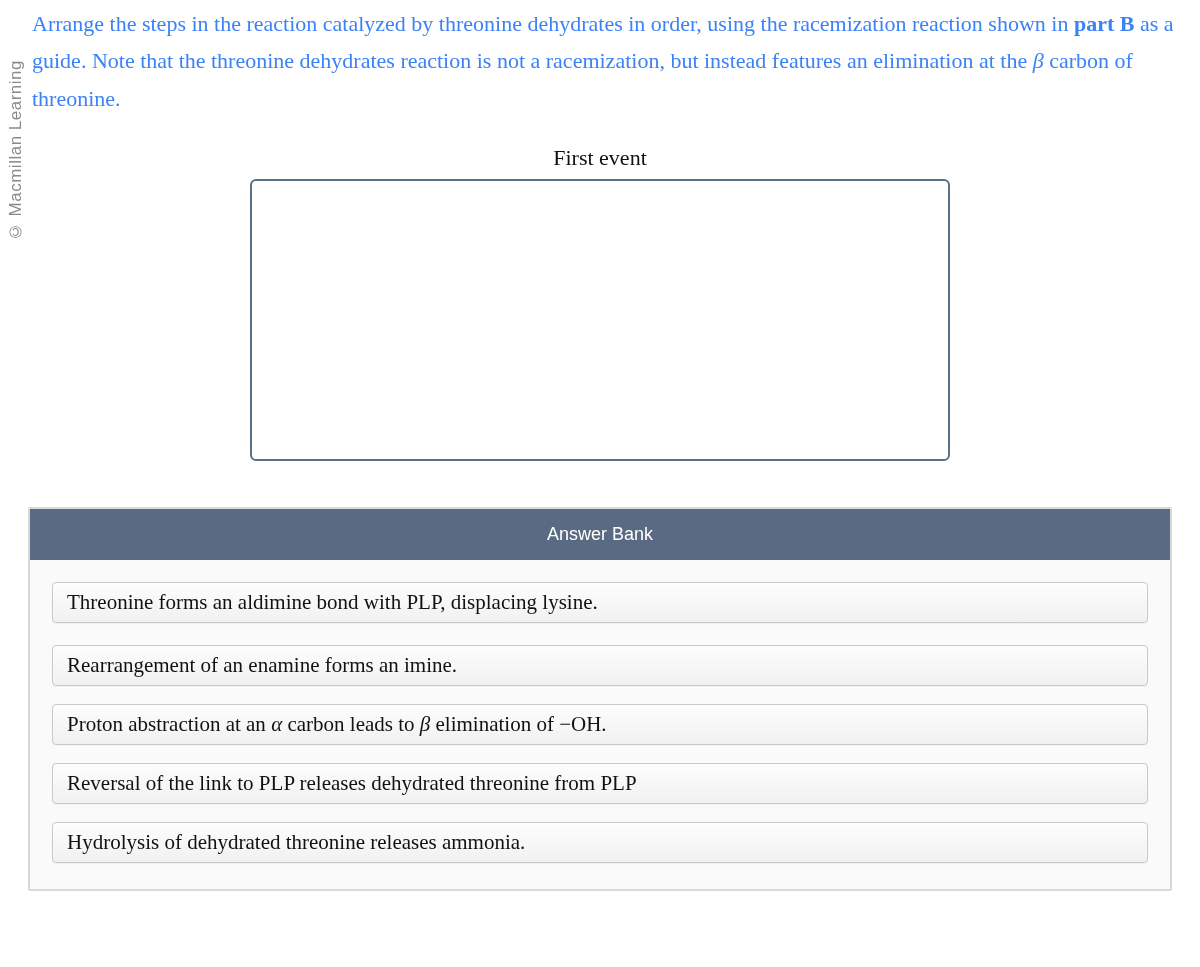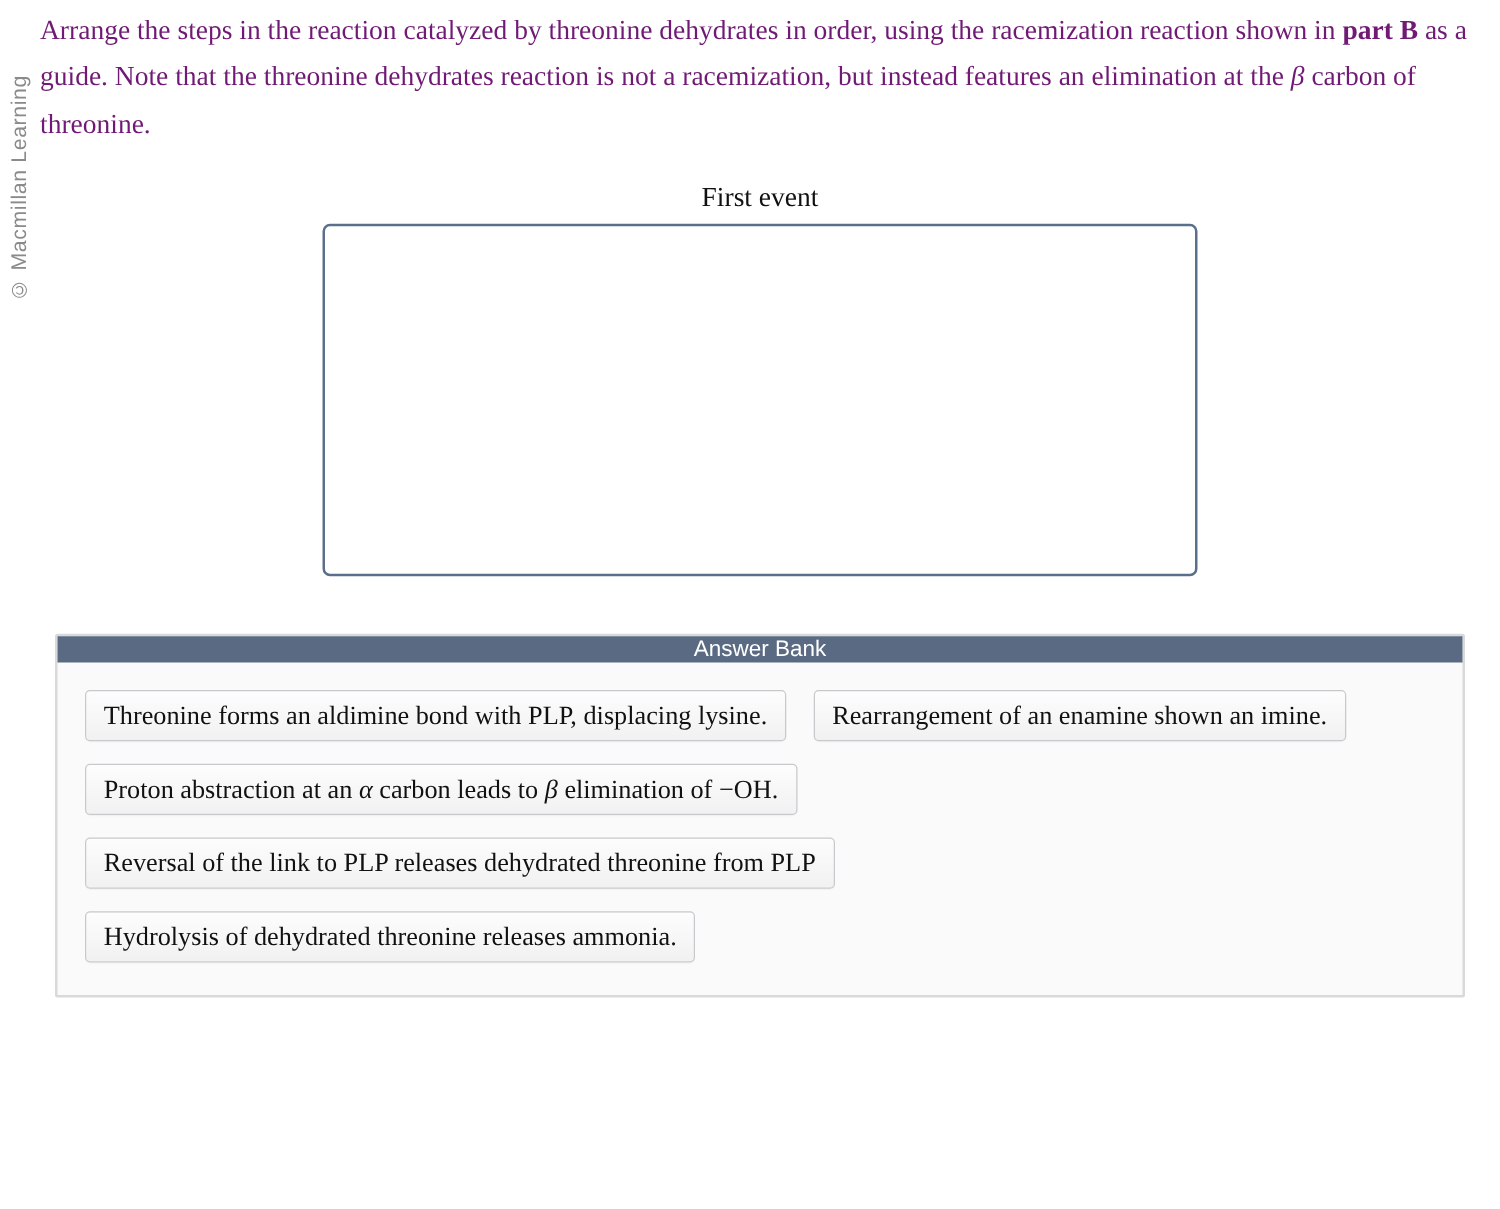--- a/index.html
+++ b/index.html
@@ -29,7 +29,7 @@
     right: 8px;
     font-size: 22px;
     line-height: 1.7;
-    color: #701a75;
+    color: #3b82f6;
   }
   .question b { font-weight: 700; }
   .beta { font-style: italic; font-family: Georgia, serif; }

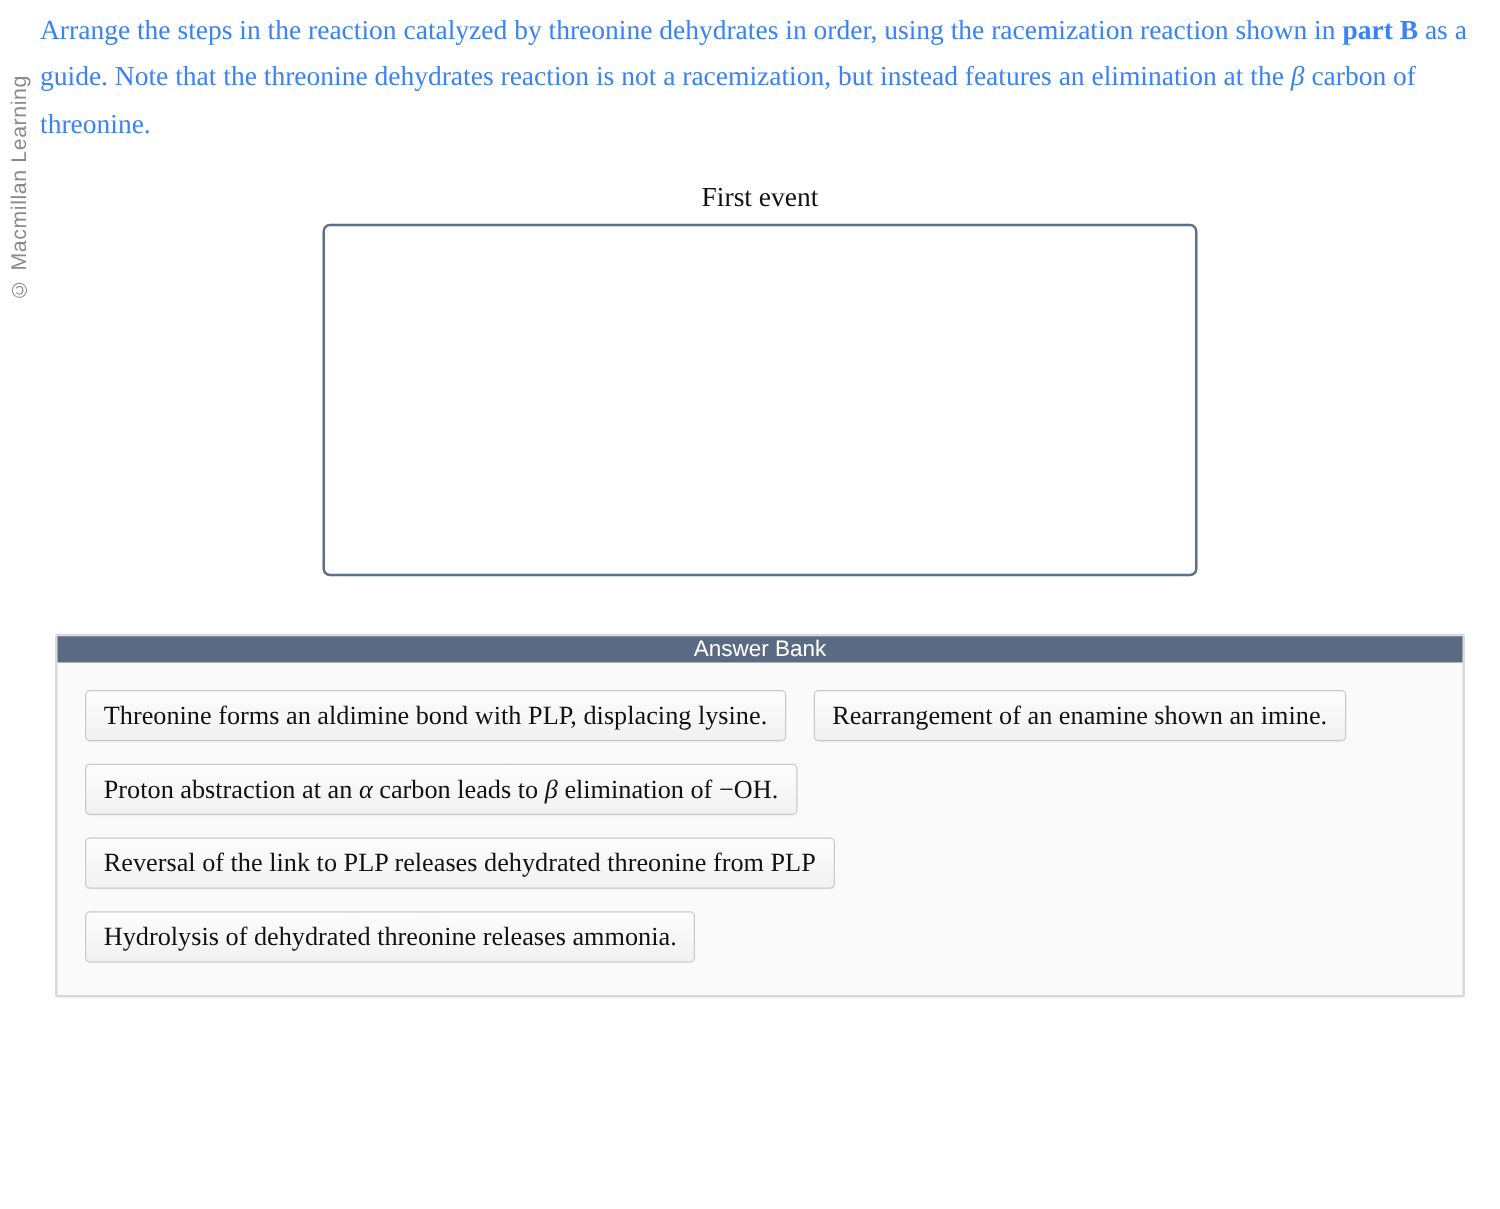--- a/index.html
+++ b/index.html
@@ -35,7 +35,7 @@
   .beta { font-style: italic; font-family: Georgia, serif; }
   .content {
     position: absolute;
-    left: 44px;
+    left: 28px;
     right: 28px;
     top: 145px;
   }

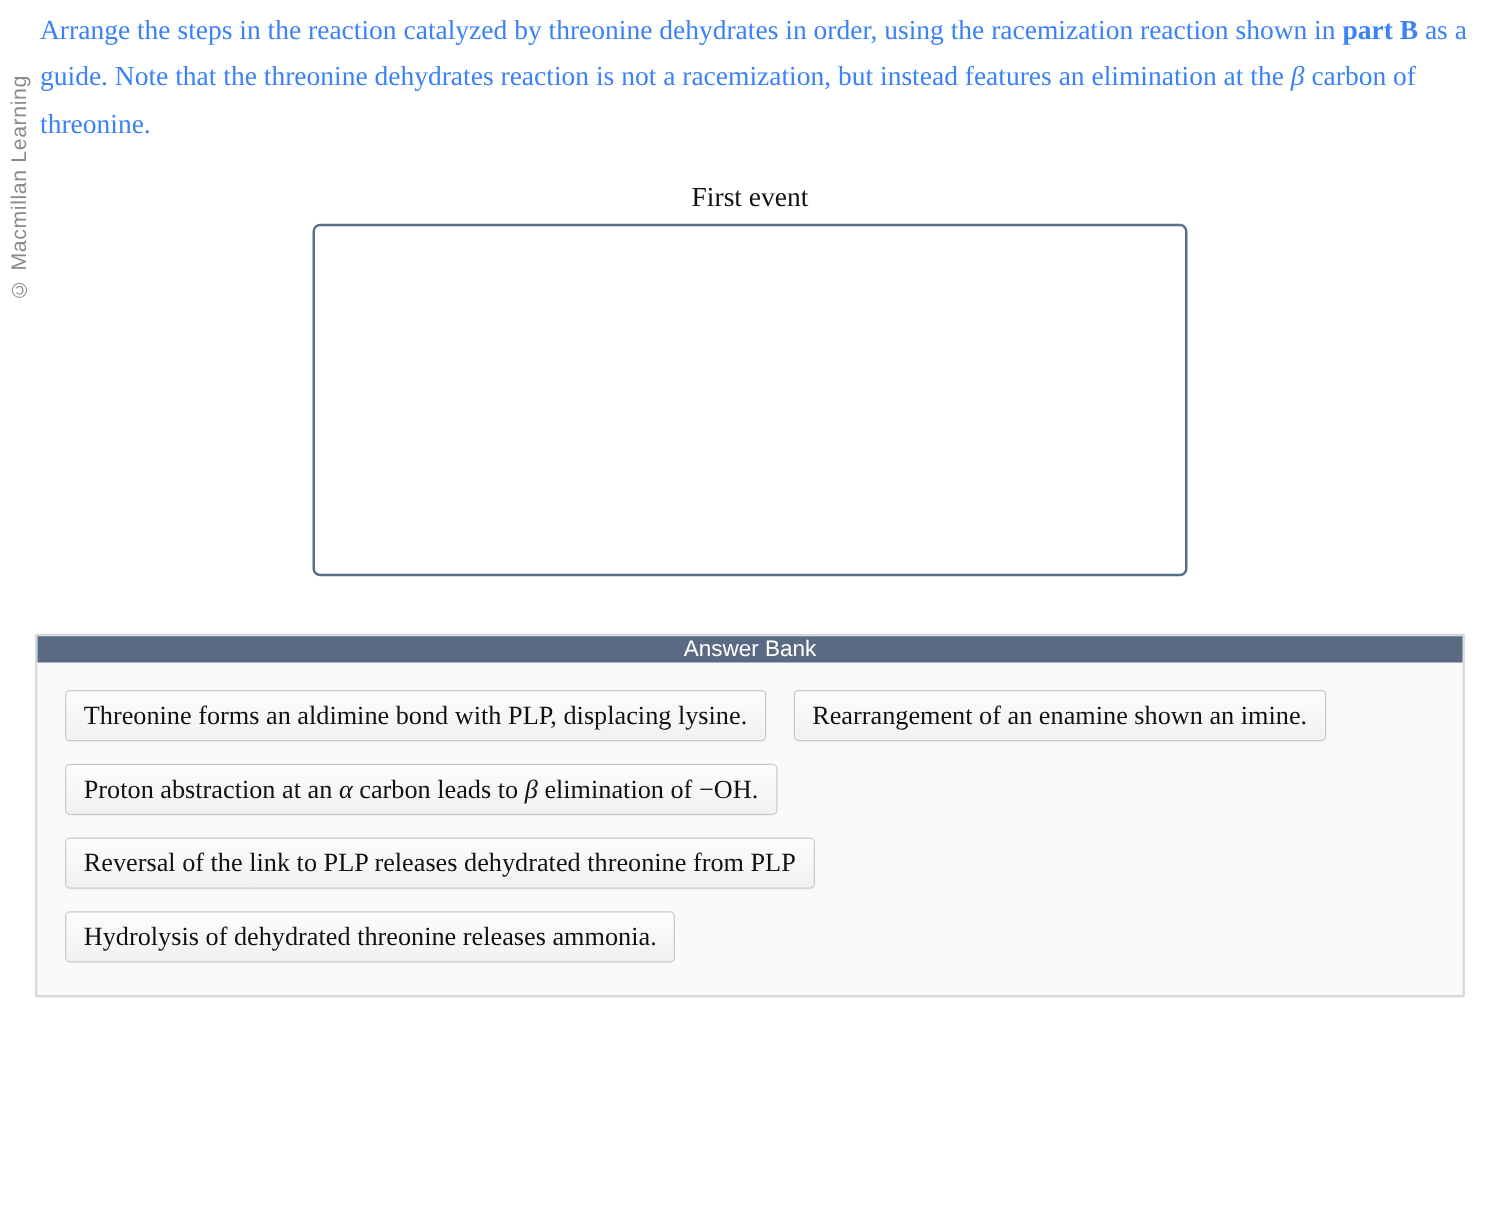--- a/index.html
+++ b/index.html
@@ -66,7 +66,7 @@
     font-family: 'Helvetica Neue', Arial, sans-serif;
     font-size: 18px;
     text-align: center;
-    padding: 0 0;
+    padding: 15px 0;
   }
   .bank-body {
     padding: 22px 22px 26px 22px;

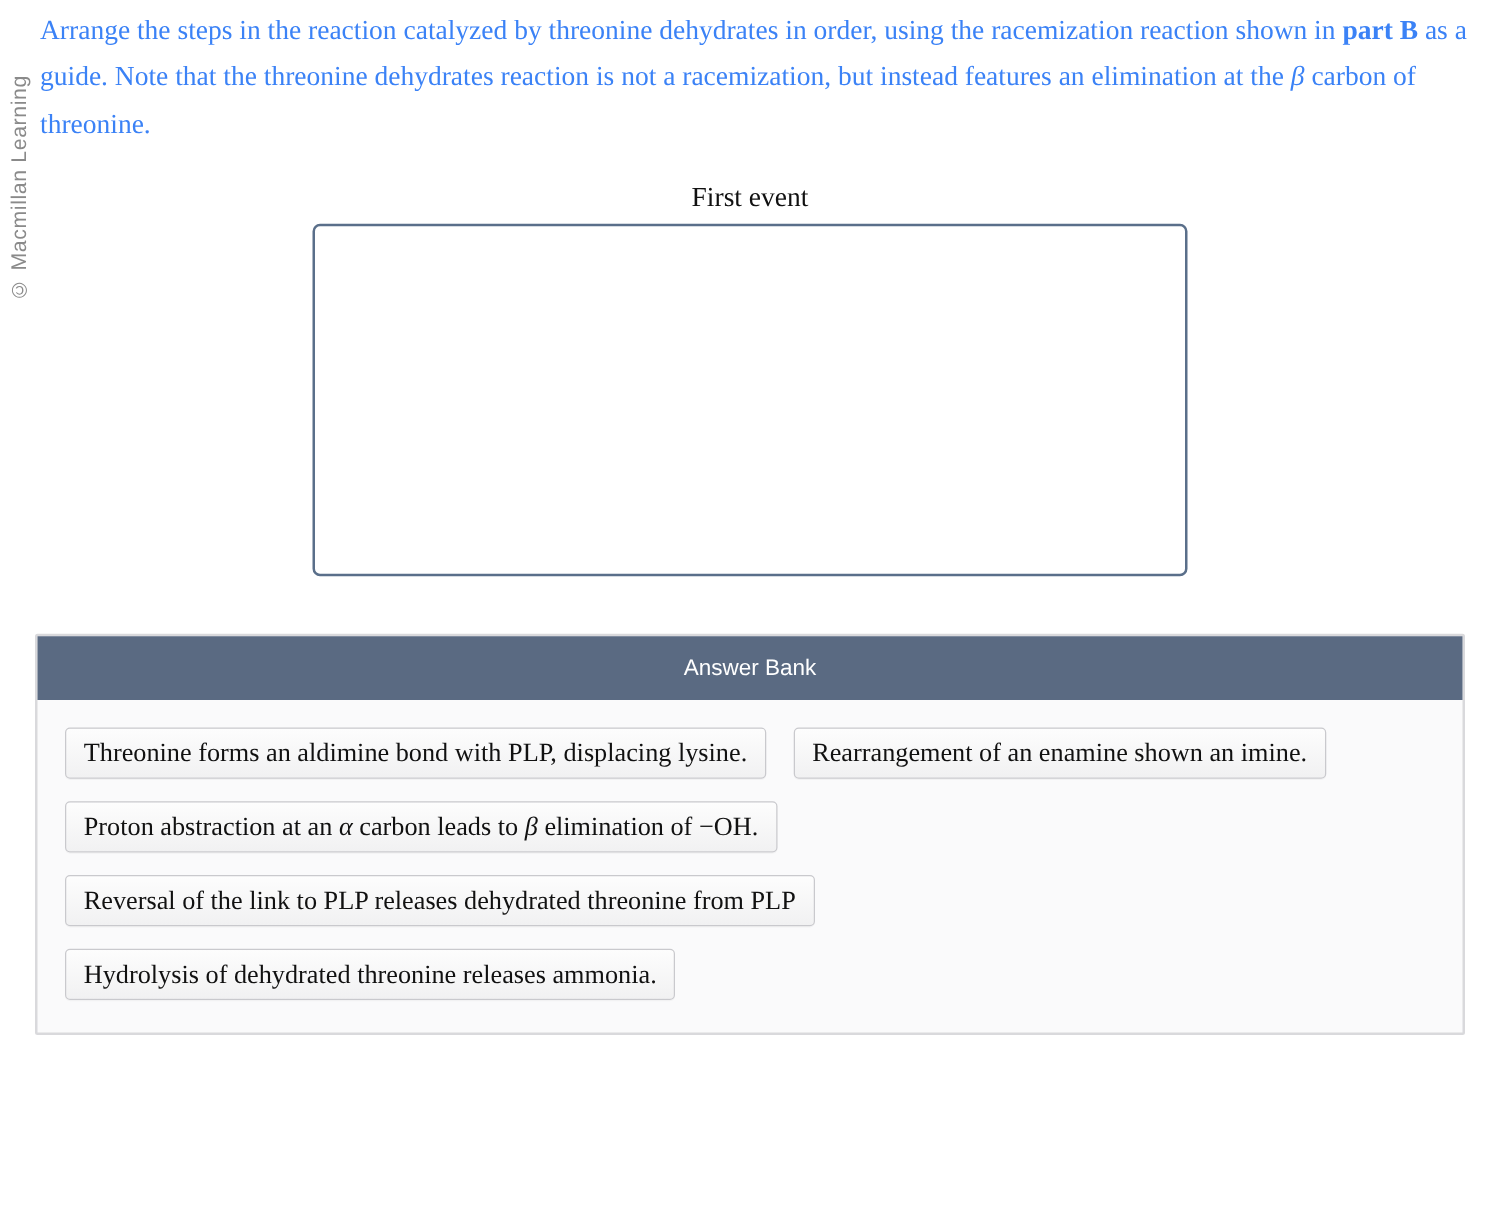--- a/index.html
+++ b/index.html
@@ -71,7 +71,7 @@
   .bank-body {
     padding: 22px 22px 26px 22px;
   }
-  .row { display: flex; flex-wrap: wrap; gap: 22px; margin-bottom: 18px; }
+  .row { display: flex; flex-wrap: wrap; gap: 22px; margin-bottom: 18px; flex-direction: column; }
   .row:last-child { margin-bottom: 0; }
   .chip {
     display: inline-block;

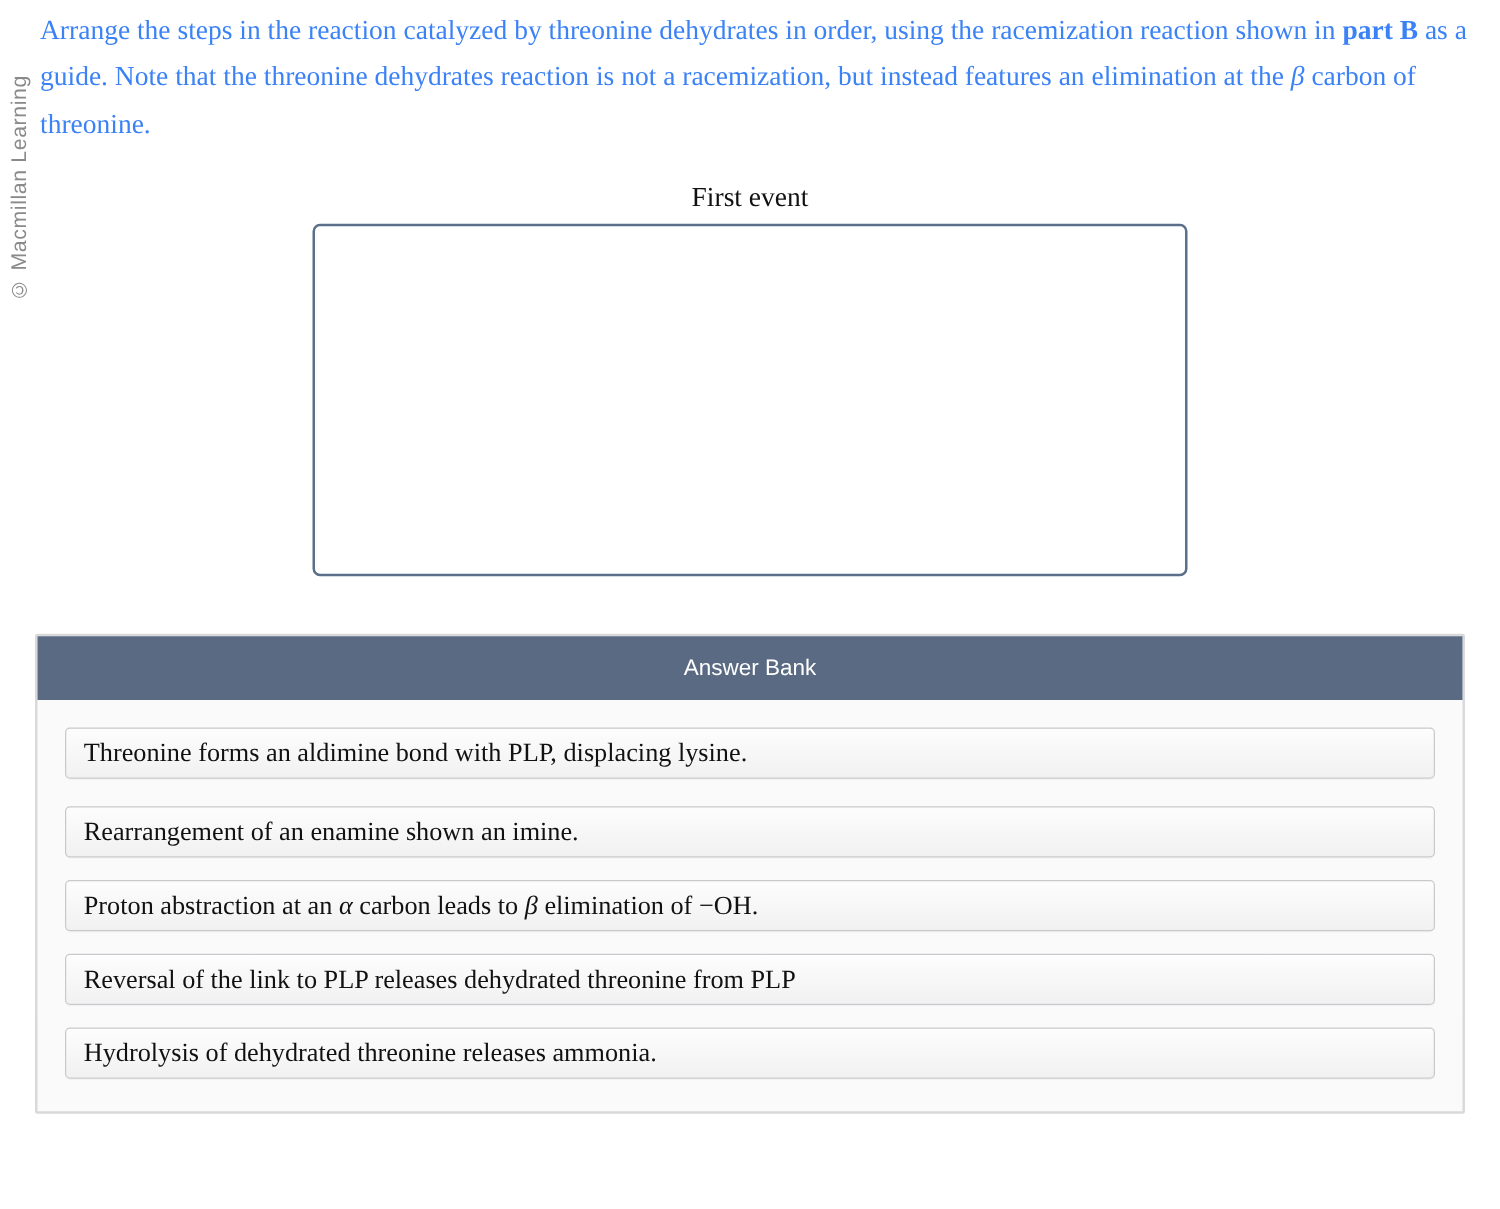--- a/index.html
+++ b/index.html
@@ -106,7 +106,7 @@
     <div class="bank-body">
       <div class="row">
         <div class="chip">Threonine forms an aldimine bond with PLP, displacing lysine.</div>
-        <div class="chip">Rearrangement of an enamine shown an imine.</div>
+        <div class="chip">Rearrangement of an enamine forms an imine.</div>
       </div>
       <div class="row">
         <div class="chip">

